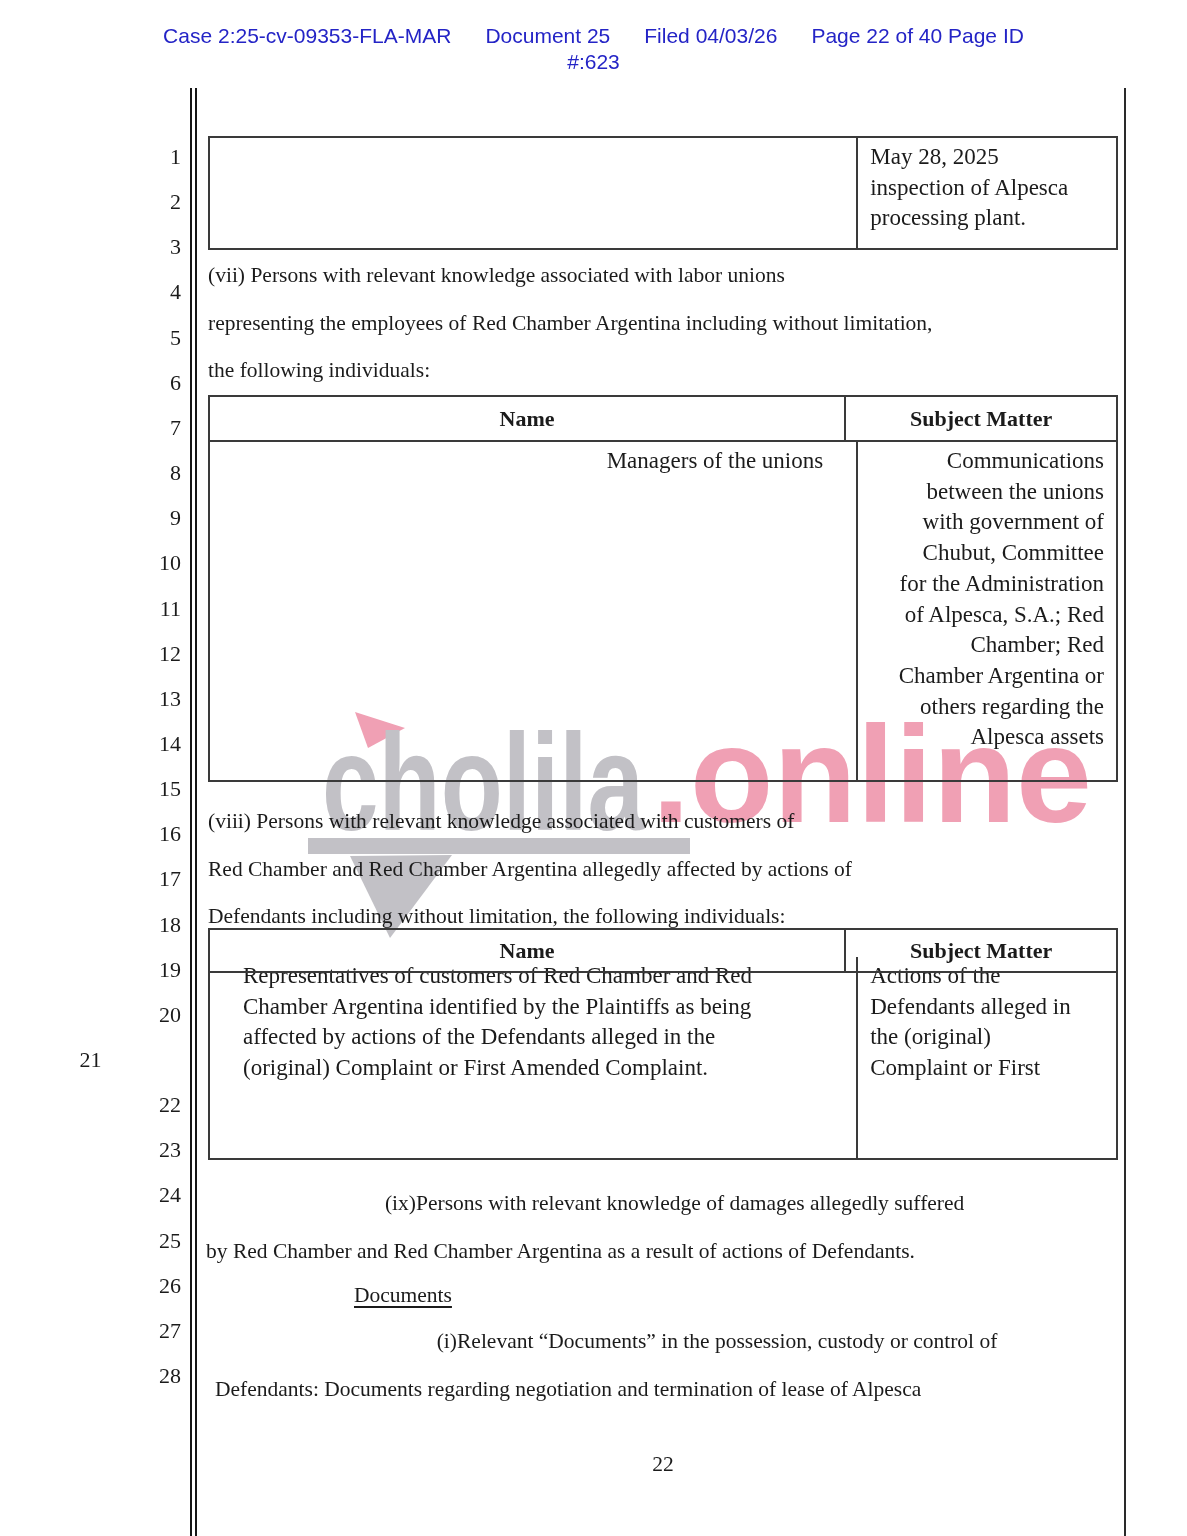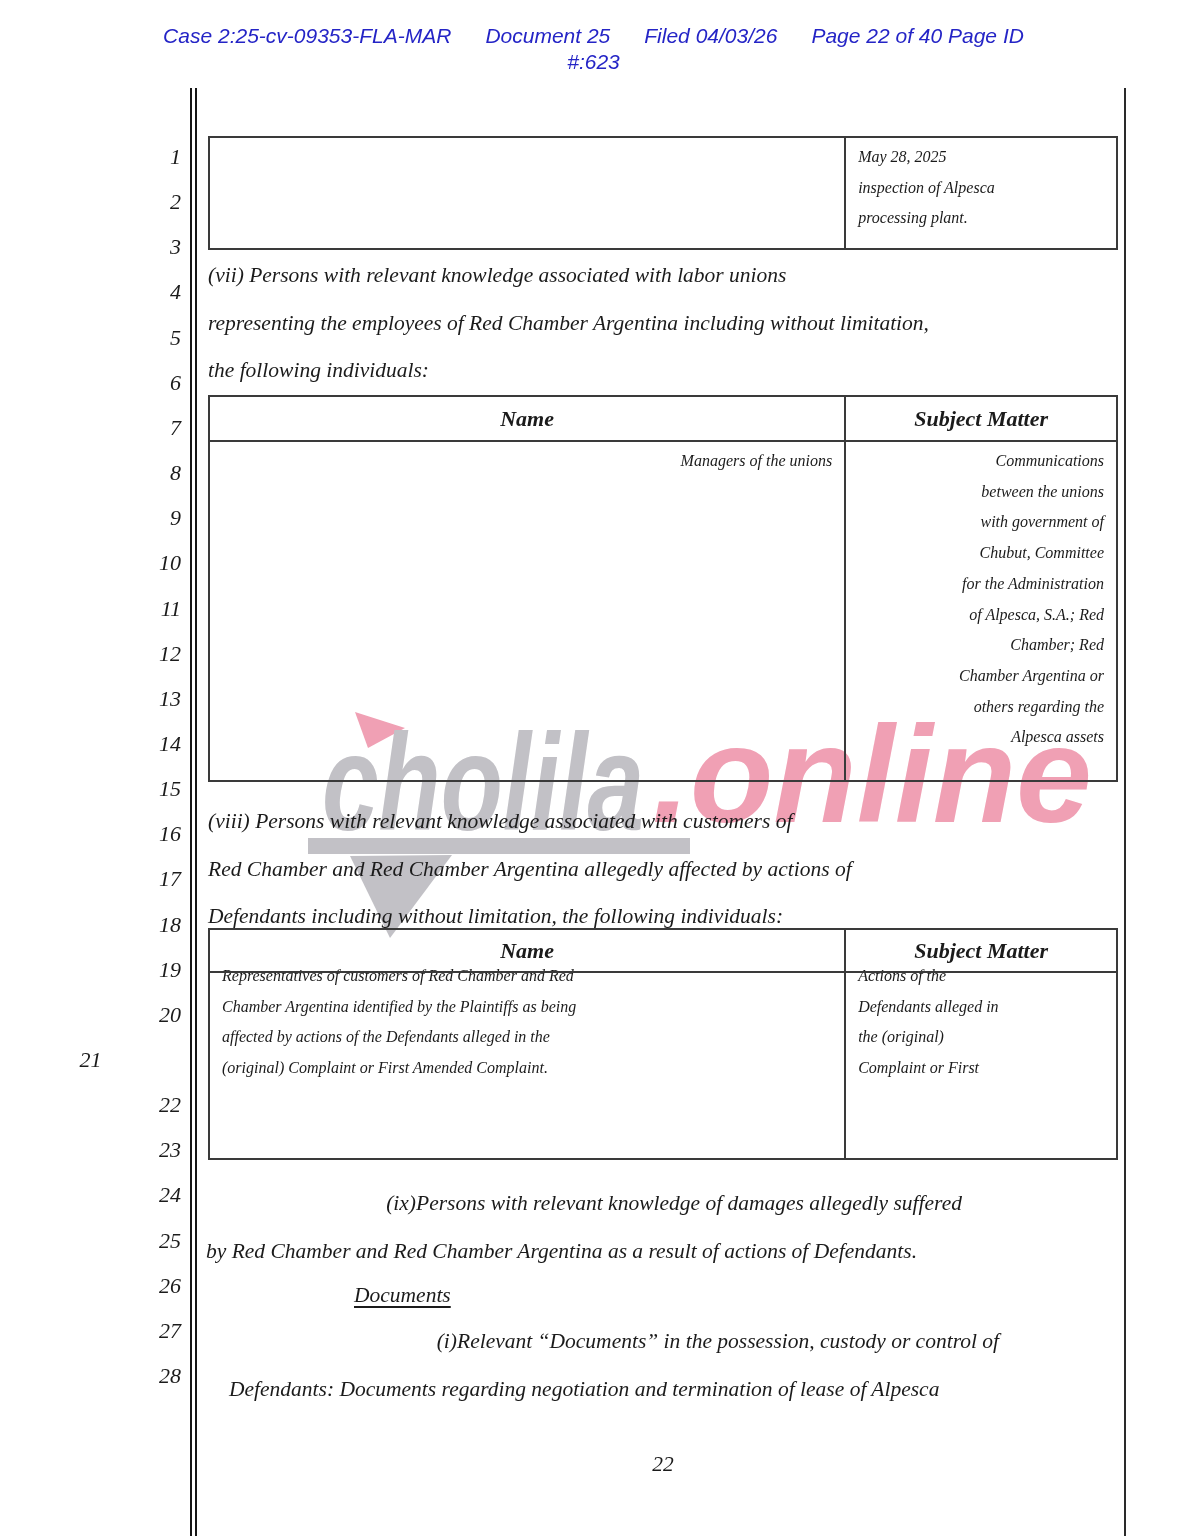--- a/index.html
+++ b/index.html
@@ -10,7 +10,6 @@
     overflow:hidden;
     font-family:"Liberation Serif","DejaVu Serif",serif;
     color:#1b1b1b;
-    font-style:italic;
   }
   
   .hdr{

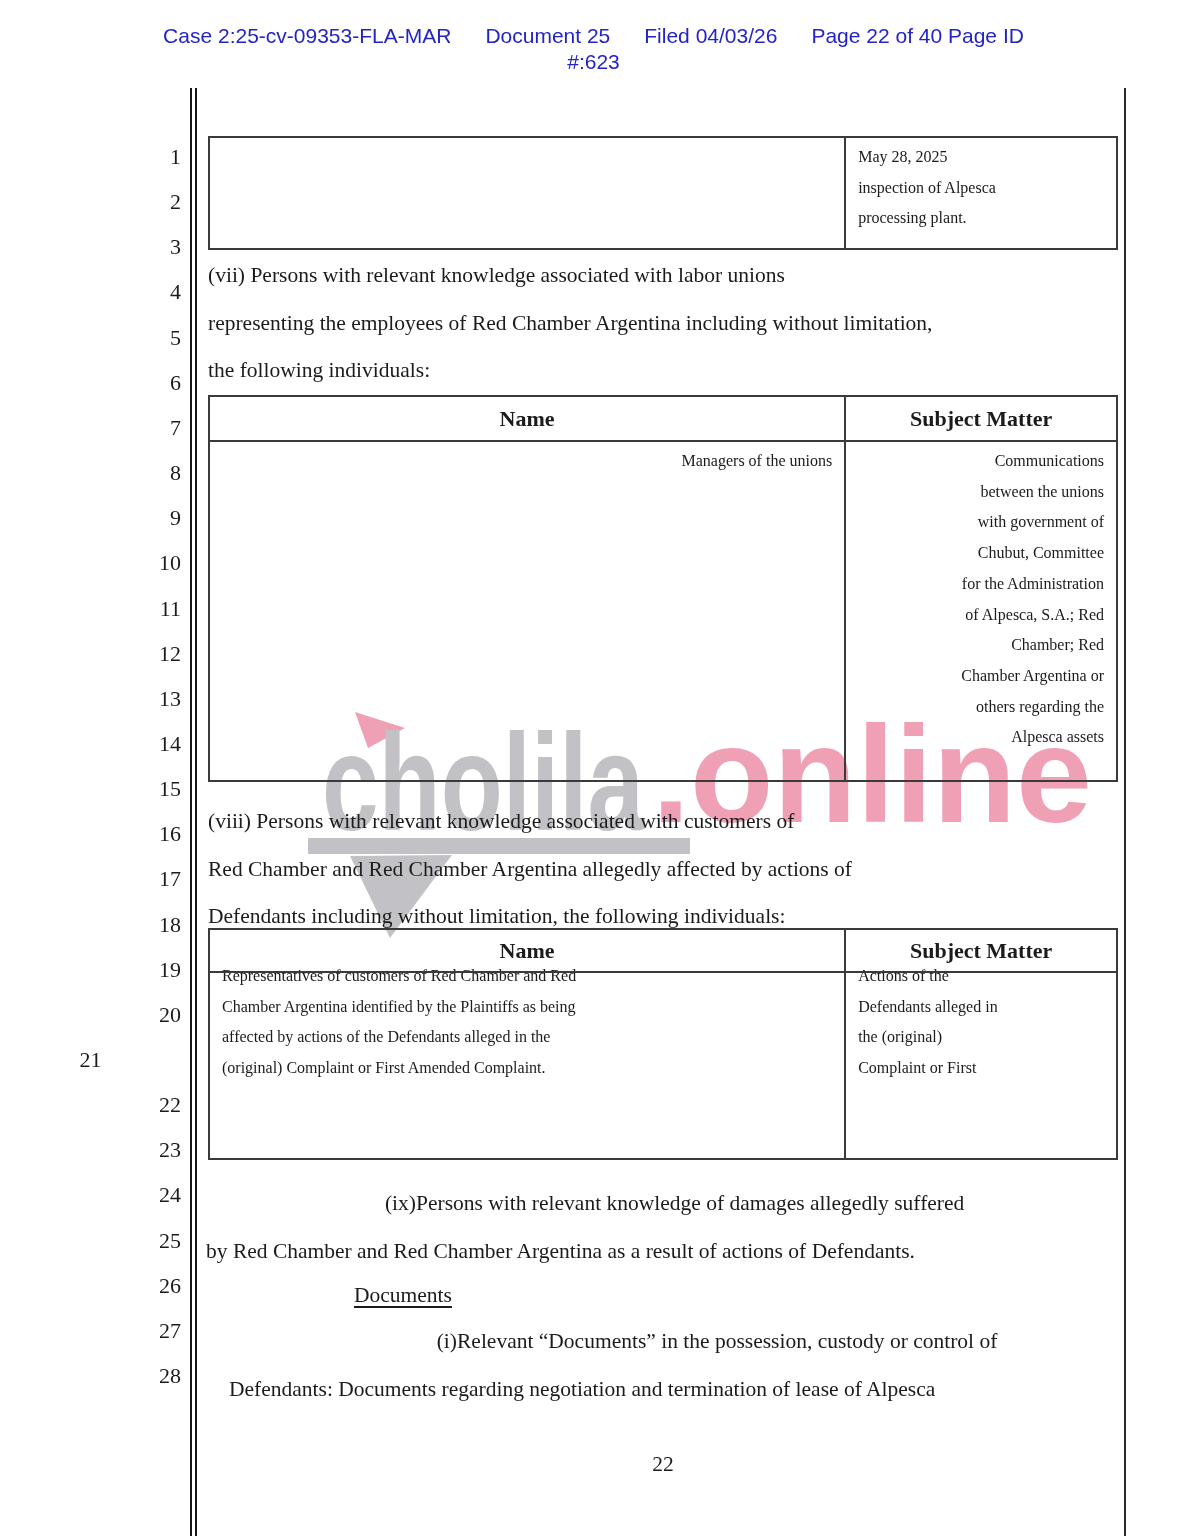--- a/index.html
+++ b/index.html
@@ -57,7 +57,7 @@
     text-align:center;font-weight:bold;font-size:22px;
     box-sizing:border-box;
   }
-  .cell-pad{padding:4px 12px 0 12px;font-size:16px;}
+  .cell-pad{padding:4px 12px 0 12px;font-size:23px;margin-left:21px;}
   .cell-line{line-height:30.7px;white-space:nowrap;}
   .para{position:absolute;z-index:2;font-size:21.5px;}
   .para .pline{height:47.6px;line-height:47.6px;white-space:nowrap;}

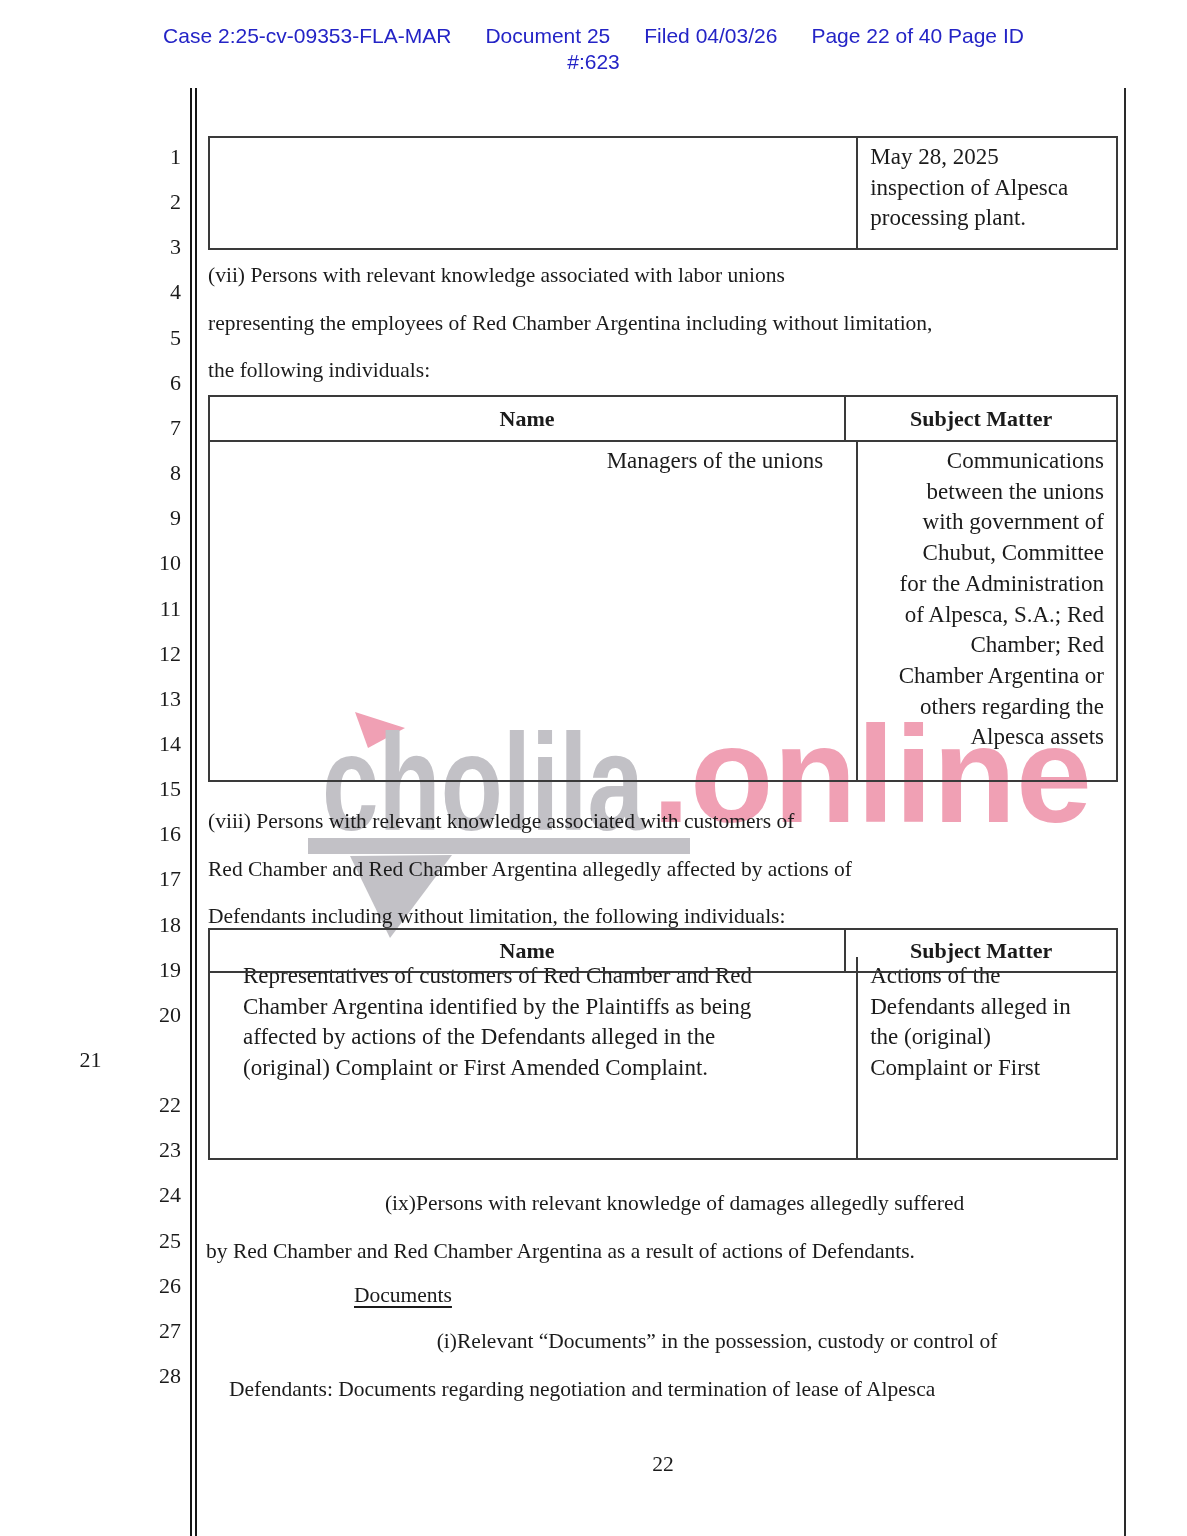--- a/index.html
+++ b/index.html
@@ -216,7 +216,7 @@
       <span class="marker">(i)</span><span>Relevant “Documents” in the possession, custody or control of</span>
     </div>
   </div>
-  <div class="para" style="left:229px;top:1366px;">
+  <div class="para" style="left:215px;top:1366px;">
     <div class="pline">Defendants: Documents regarding negotiation and termination of lease of Alpesca</div>
   </div>
 

